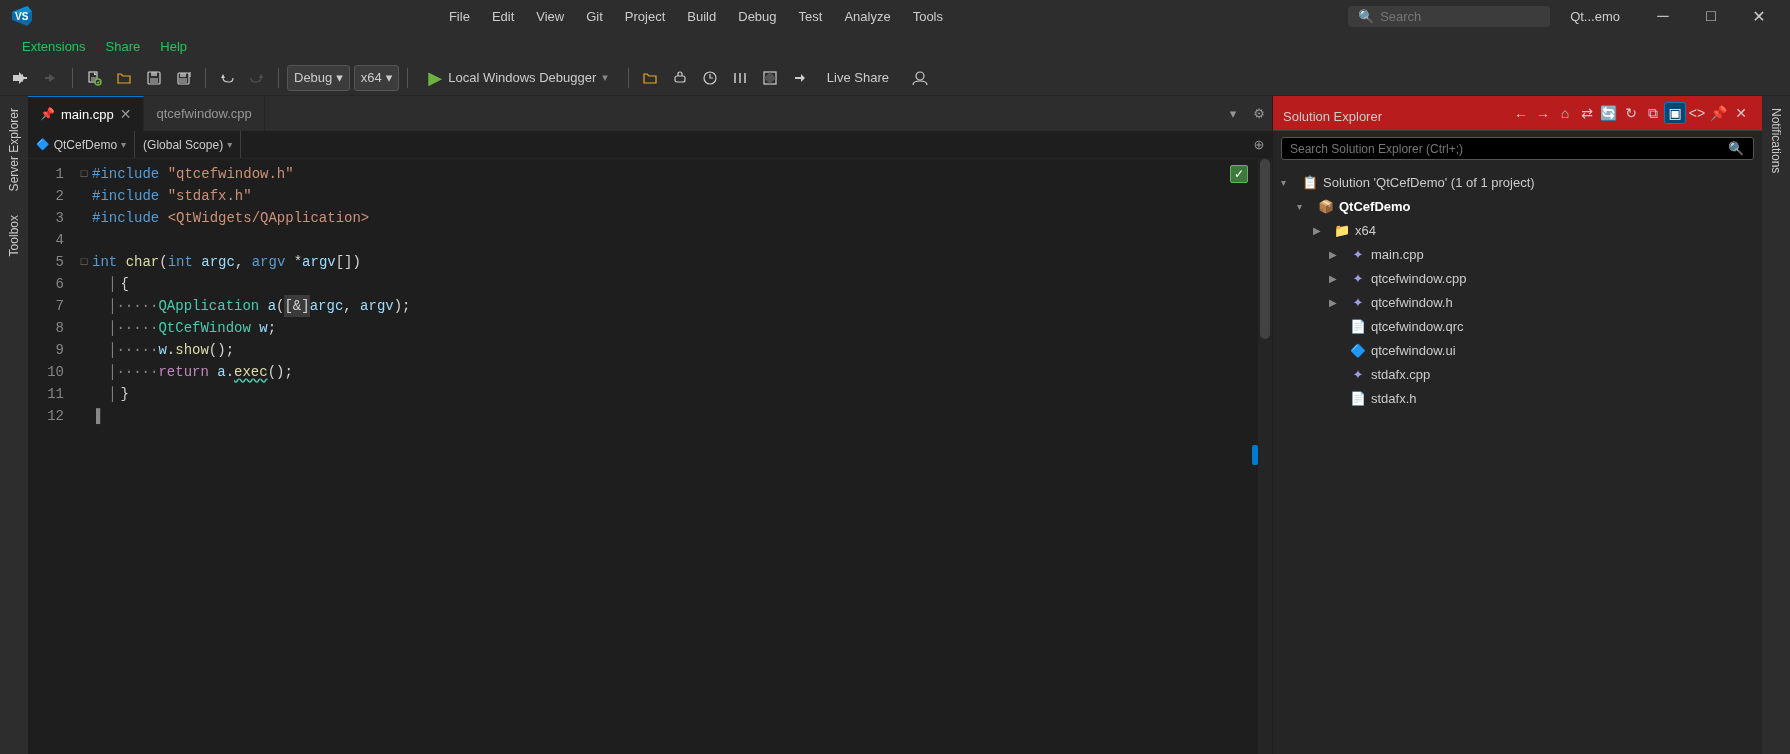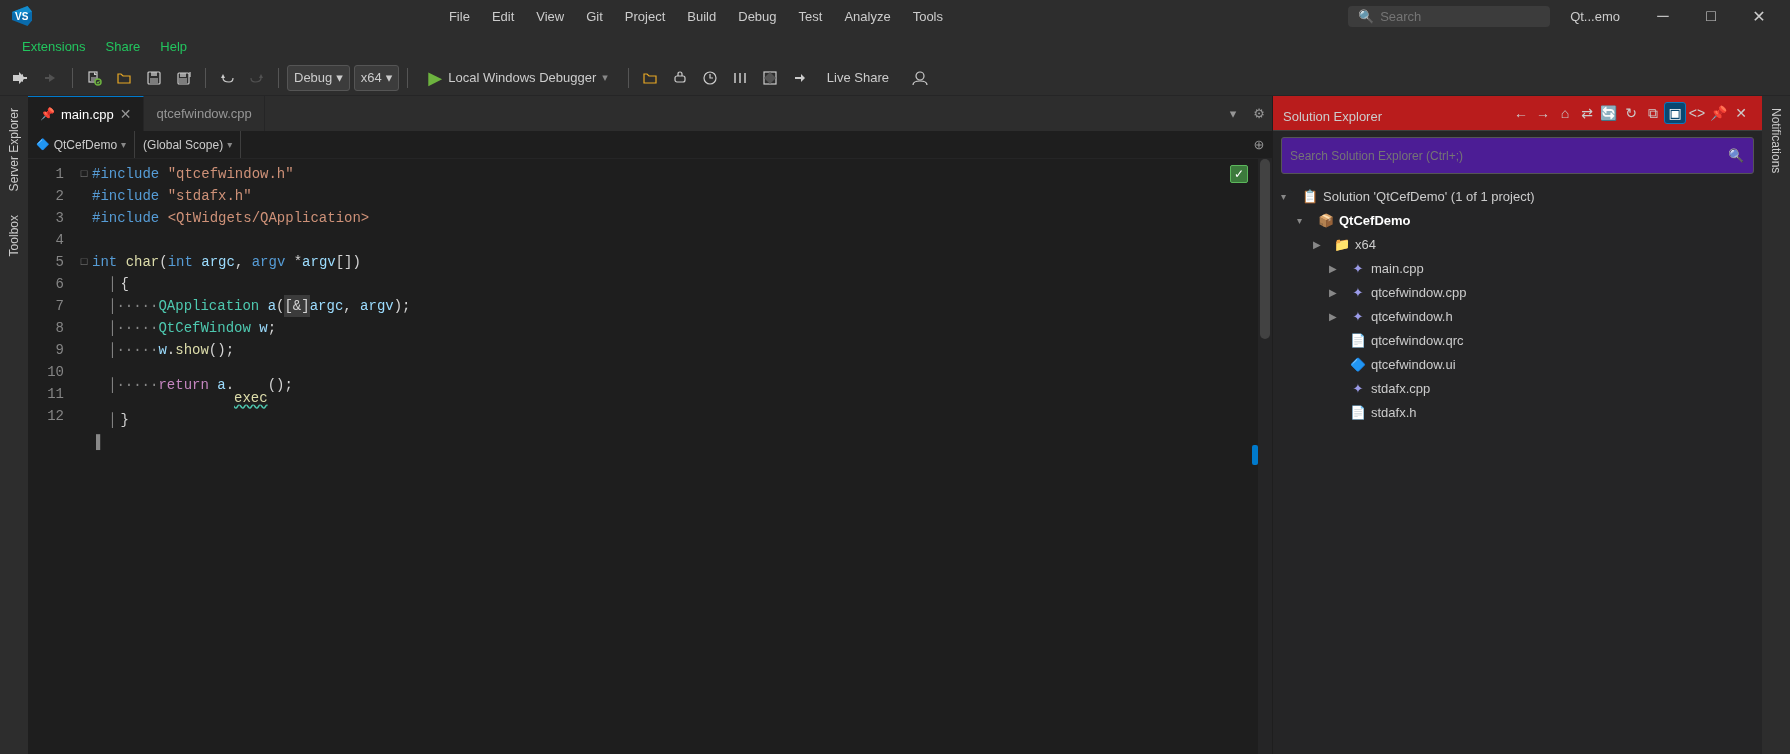--- a/index.html
+++ b/index.html
@@ -416,11 +416,11 @@
     .se-search {
       display: flex;
       align-items: center;
-      background: #4c1d95;
+      background: #000000;
       border: 1px solid #555;
       border-radius: 3px;
       margin: 6px 8px;
-      padding: 10px 8px;
+      padding: 3px 8px;
       gap: 24px;
     }
     .se-search input {

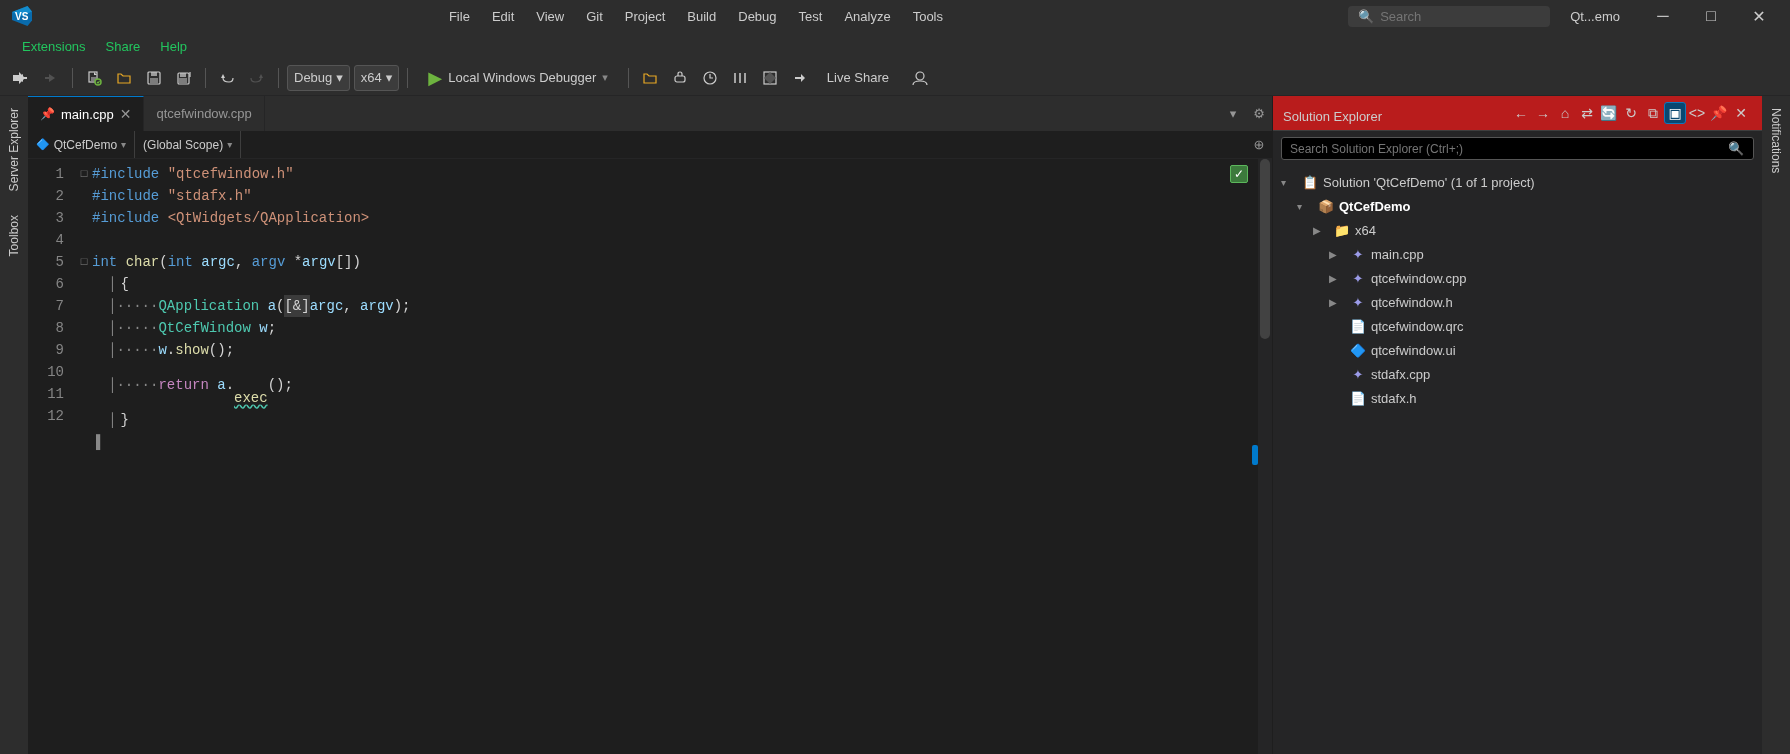--- a/index.html
+++ b/index.html
@@ -489,7 +489,6 @@
     .squiggle {
       text-decoration: underline wavy #4ec9b0;
       text-underline-offset: 2px;
-      margin-top: 26px;
     }
   </style>
 </head>

